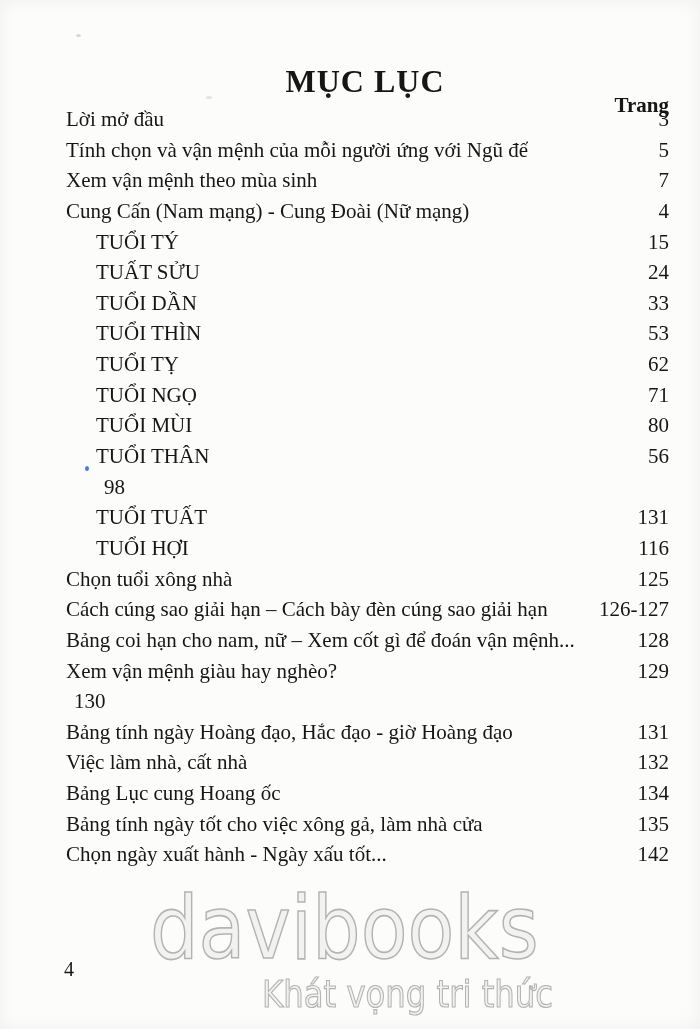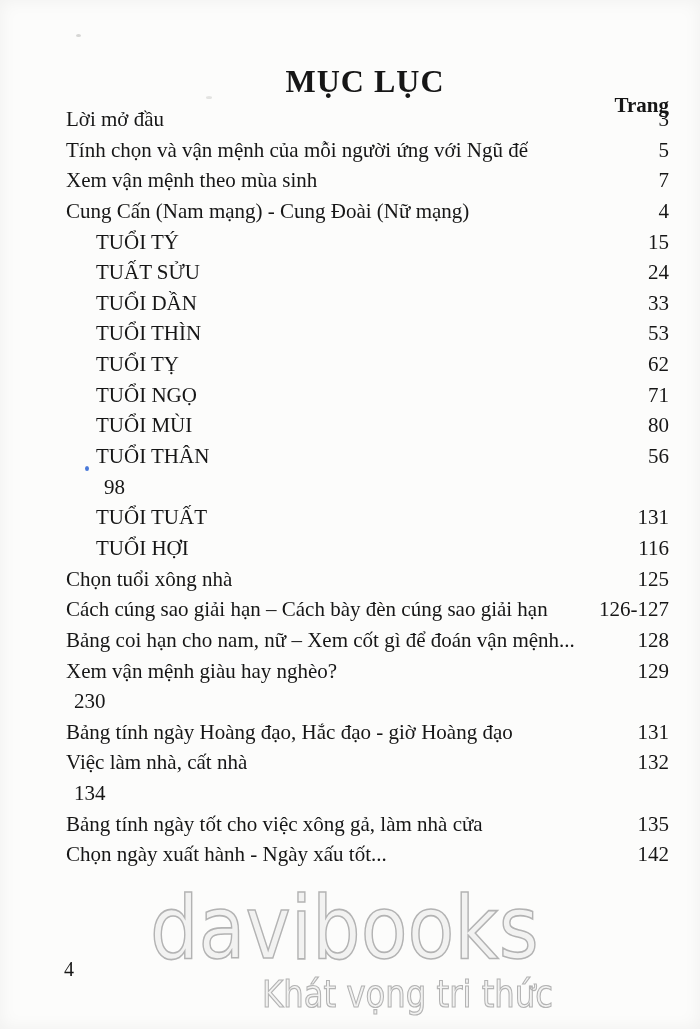--- a/index.html
+++ b/index.html
@@ -193,7 +193,7 @@
         <span class="pagenum">129</span>
       </div>
       <div class="toc-row">
-        <span class="pagenum">230</span>
+        <span class="pagenum">130</span>
       </div>
       <div class="toc-row">
         <span class="label">Bảng tính ngày Hoàng đạo, Hắc đạo - giờ Hoàng đạo</span>

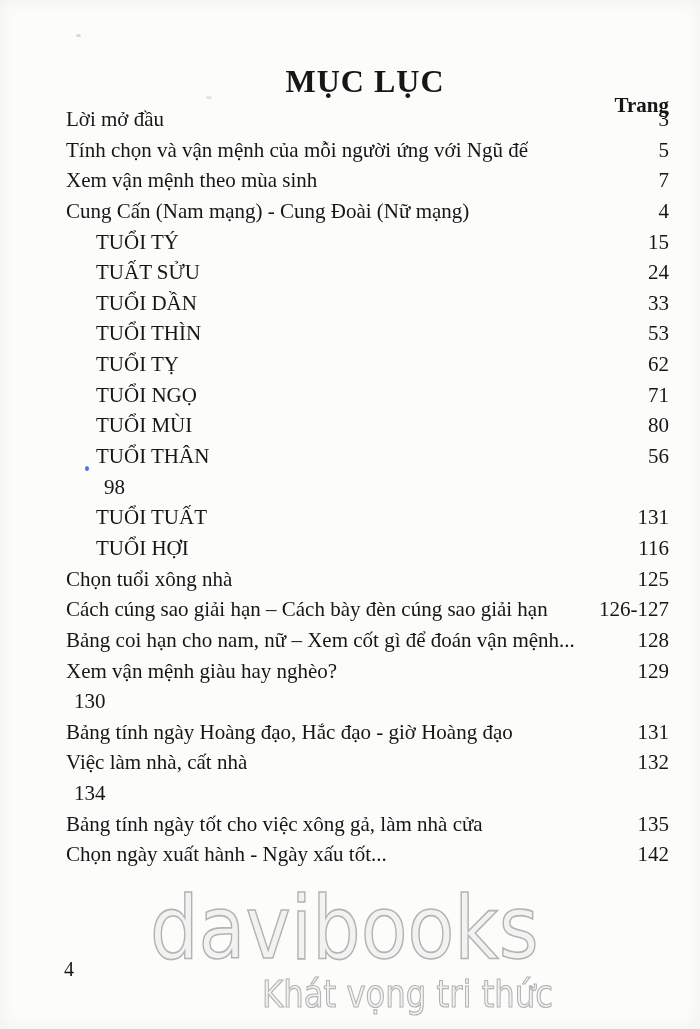--- a/index.html
+++ b/index.html
@@ -204,6 +204,7 @@
         <span class="pagenum">132</span>
       </div>
       <div class="toc-row">
+        <span class="label">Bảng Lục cung Hoang ốc</span>
         <span class="pagenum">134</span>
       </div>
       <div class="toc-row">

